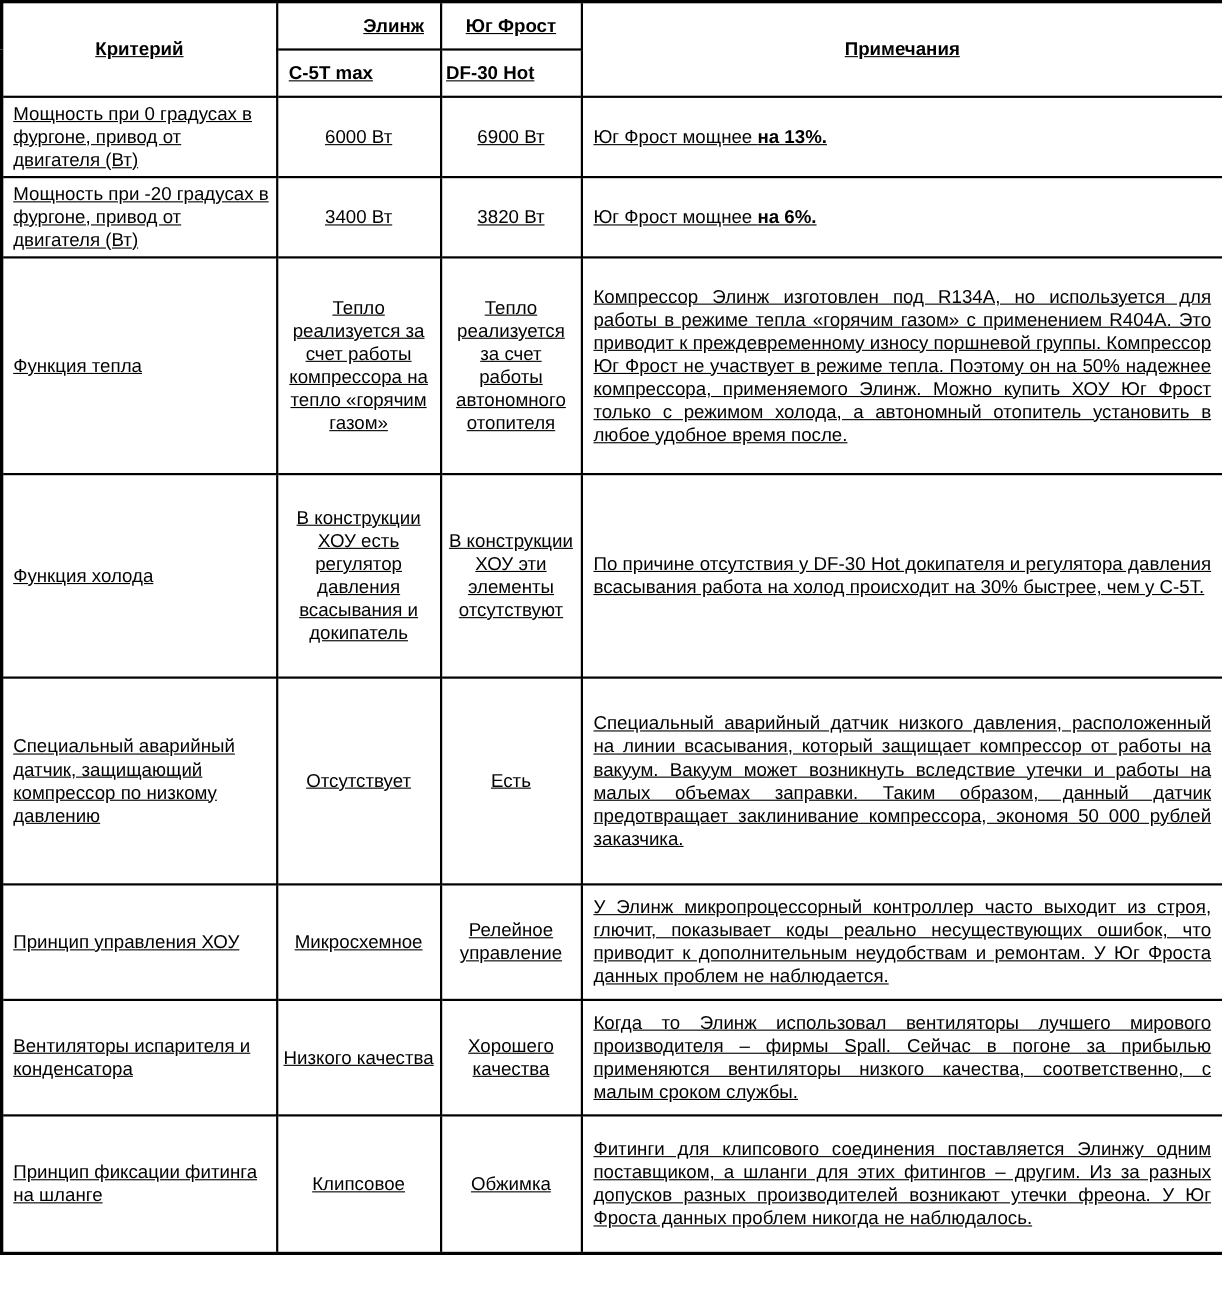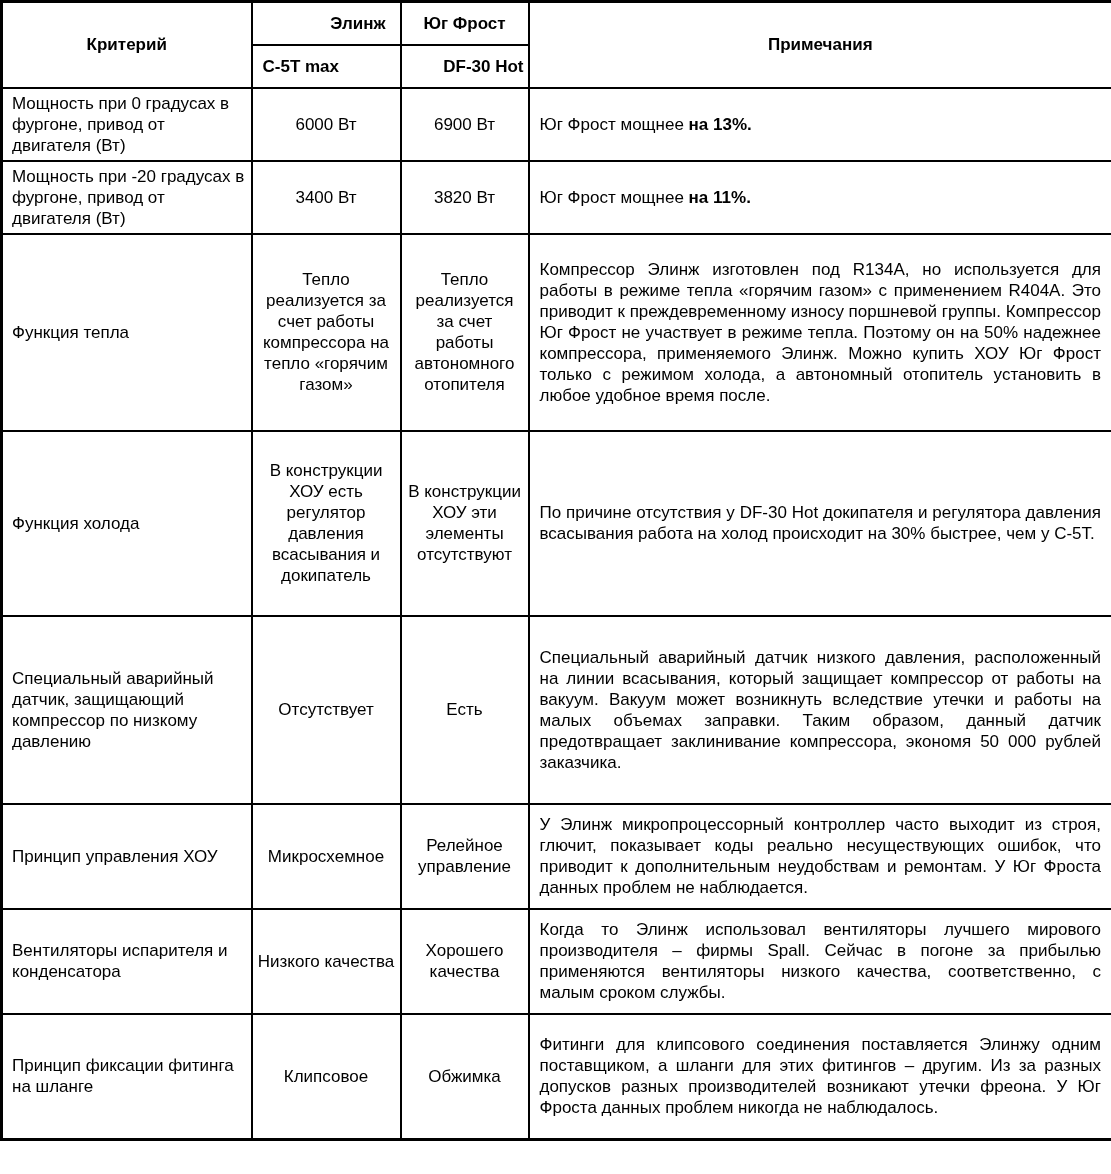--- a/index.html
+++ b/index.html
@@ -27,6 +27,7 @@
     line-height: 21px;
     overflow: hidden;
     box-sizing: border-box;
+    text-decoration: underline;
   }
   
   col.c-crit  { width: 250px; }

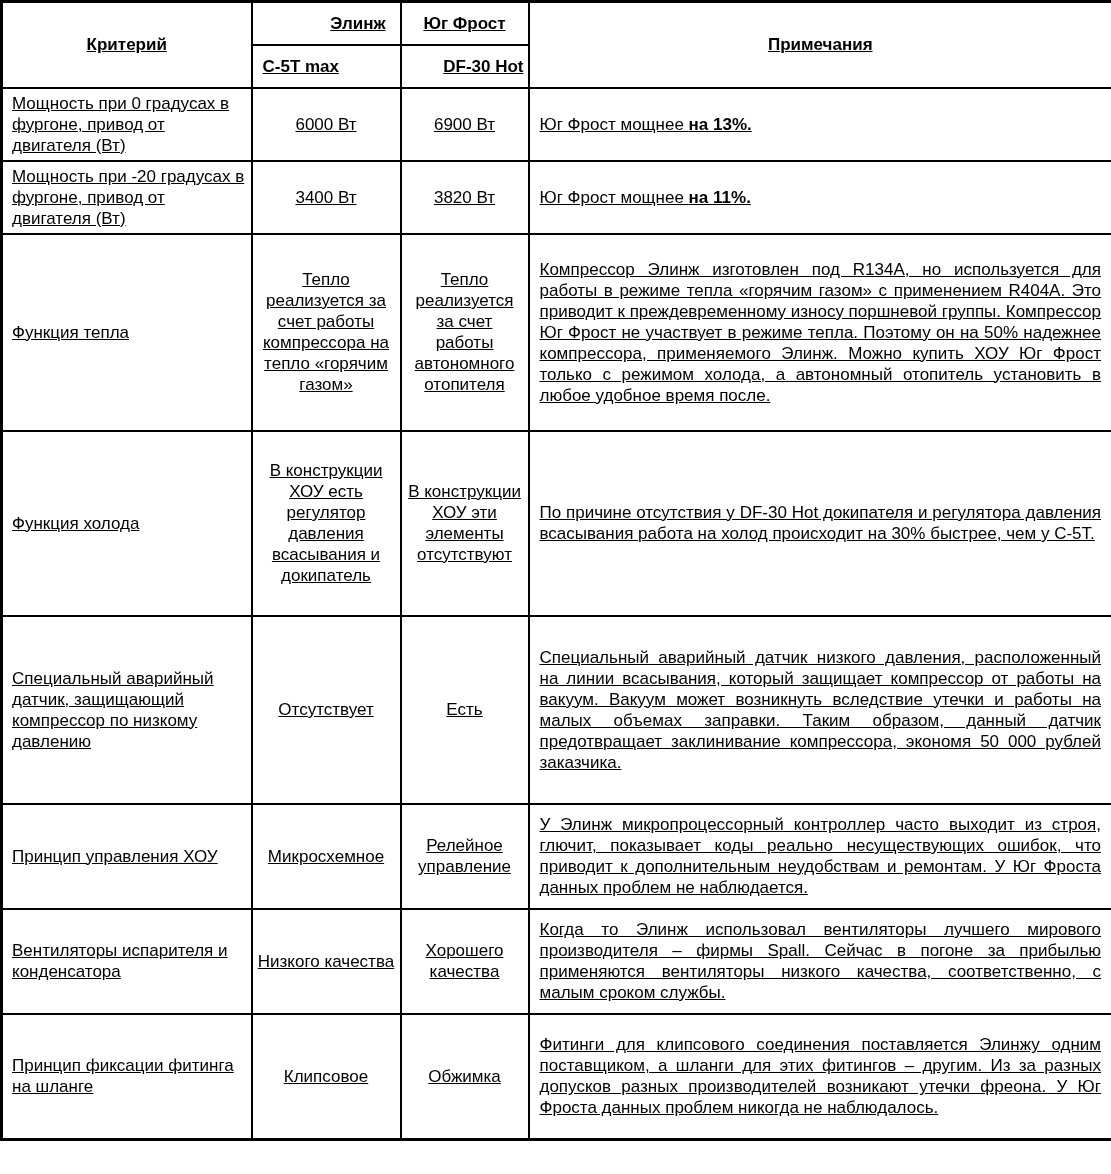--- a/index.html
+++ b/index.html
@@ -43,7 +43,7 @@
   th.h-brand1 { text-align: right; padding-right: 14px; }
   th.h-brand2 { text-align: center; }
   th.h-model1 { text-align: left; padding-left: 10px; }
-  th.h-model2 { text-align: right; }
+  th.h-model2 { text-align: left; }
   th.h-notes { text-align: center; }
 
   

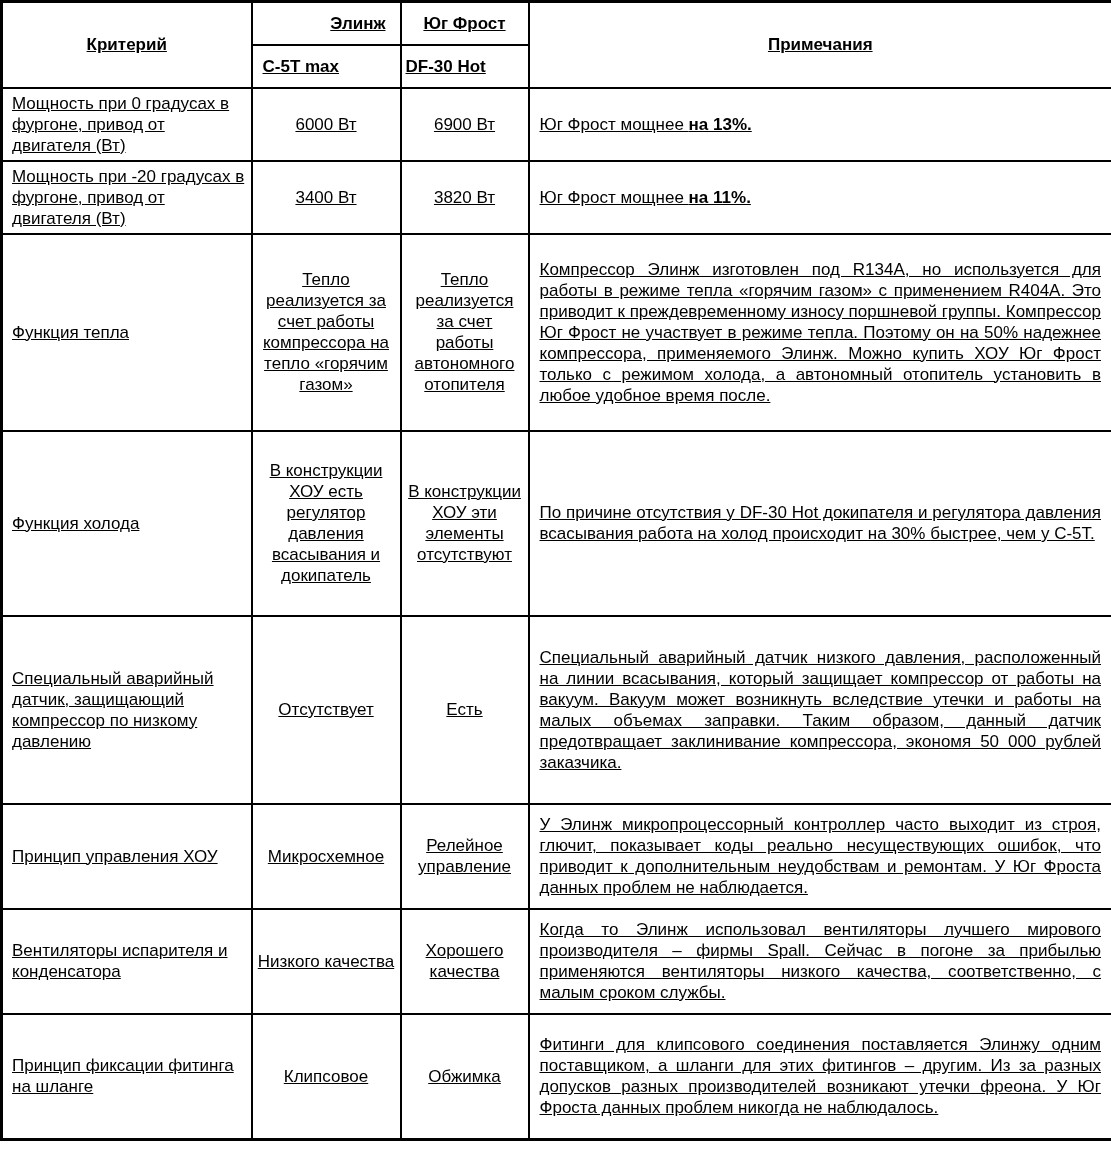--- a/index.html
+++ b/index.html
@@ -106,7 +106,7 @@
         <td class="crit">Мощность при -20 градусах в фургоне, привод от двигателя (Вт)</td>
         <td class="val">3400 Вт</td>
         <td class="val">3820 Вт</td>
-        <td class="note"><span>Юг Фрост мощнее </span><b>на 11%.</b></td>
+        <td class="note"><span>Юг Фрост мощнее </span><b>на 6%.</b></td>
       </tr>
       <tr class="r3">
         <td class="crit">Функция тепла</td>

